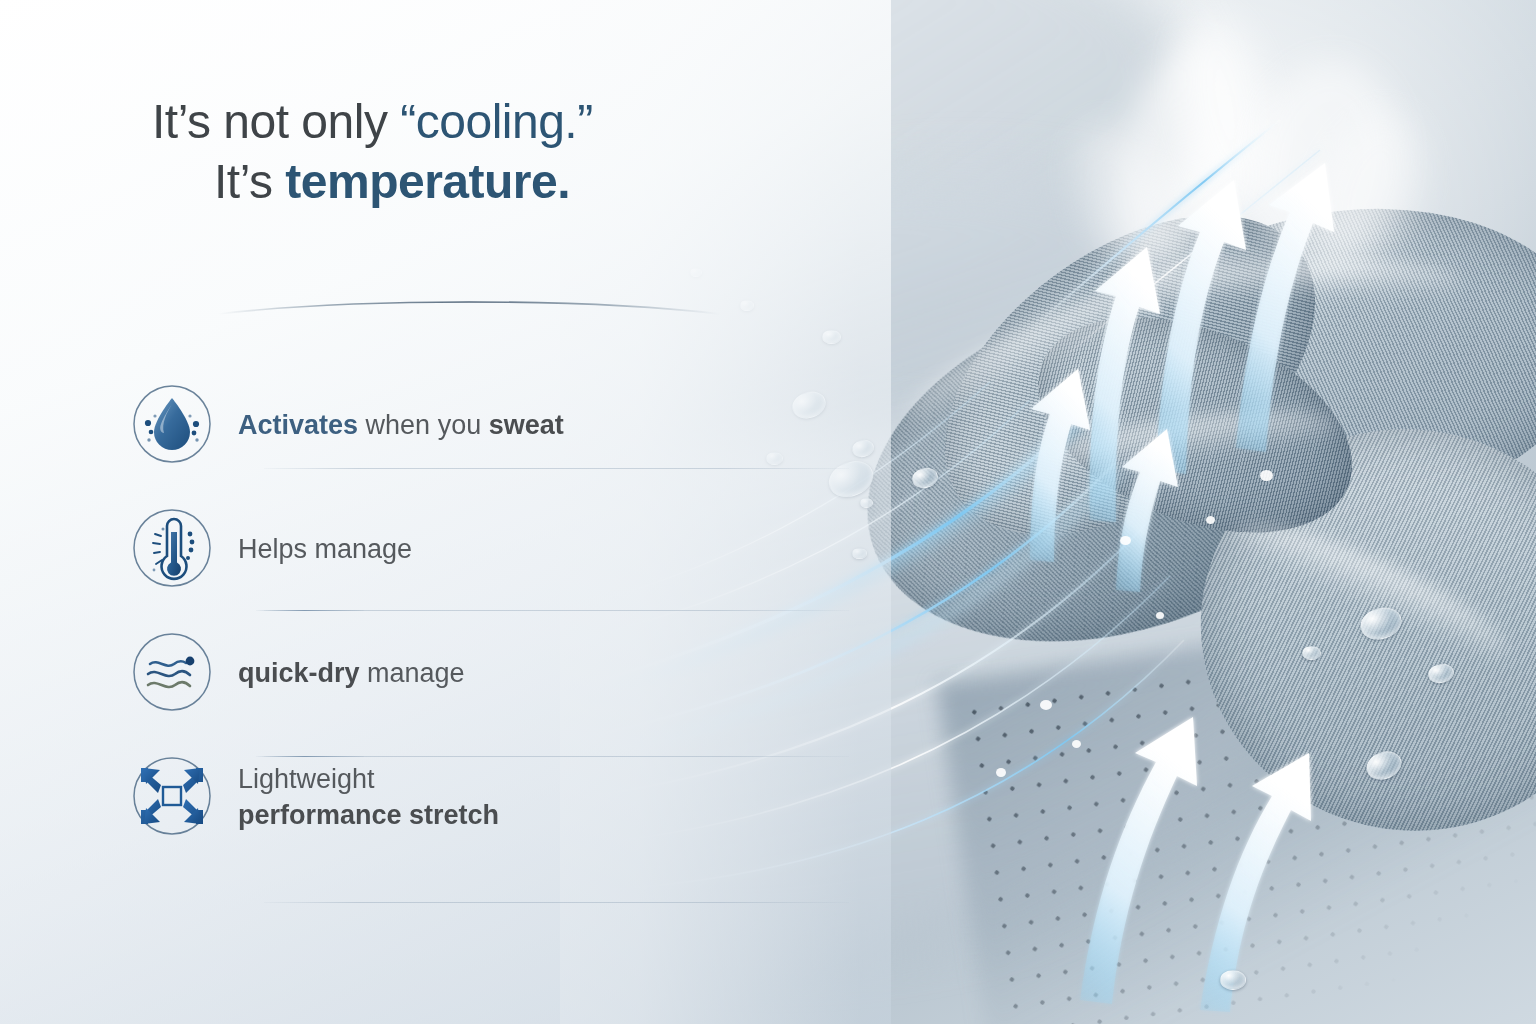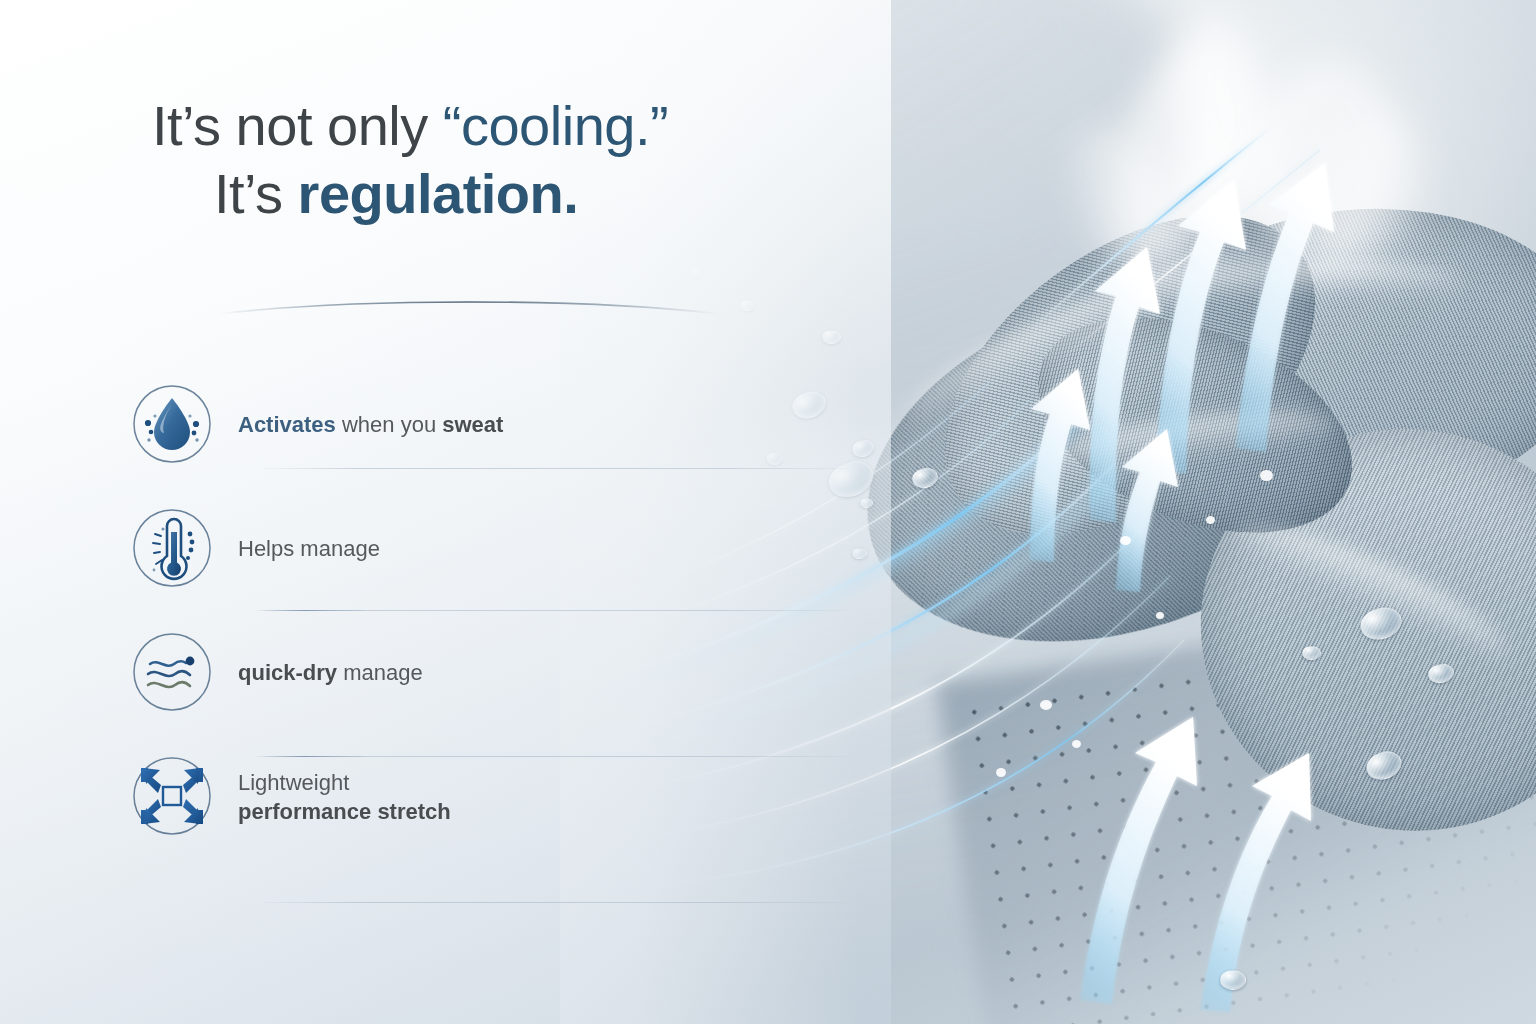--- a/index.html
+++ b/index.html
@@ -142,7 +142,7 @@
   .content{ position:absolute; left:0; top:0; width:760px; height:1024px; }
 
   .headline{ position:absolute; left:152px; top:96px; width:640px; }
-  .hl-line{ font-size:56px; line-height:1.08; letter-spacing:-.5px; white-space:nowrap;
+  .hl-line{ font-size:48px; line-height:1.08; letter-spacing:-.5px; white-space:nowrap;
             text-shadow:0 1px 1px rgba(255,255,255,.7); }
   .hl-line.l2{ margin-top:8px; margin-left:62px; }
   .hl-gray{ color:#3f4448; font-weight:400; }

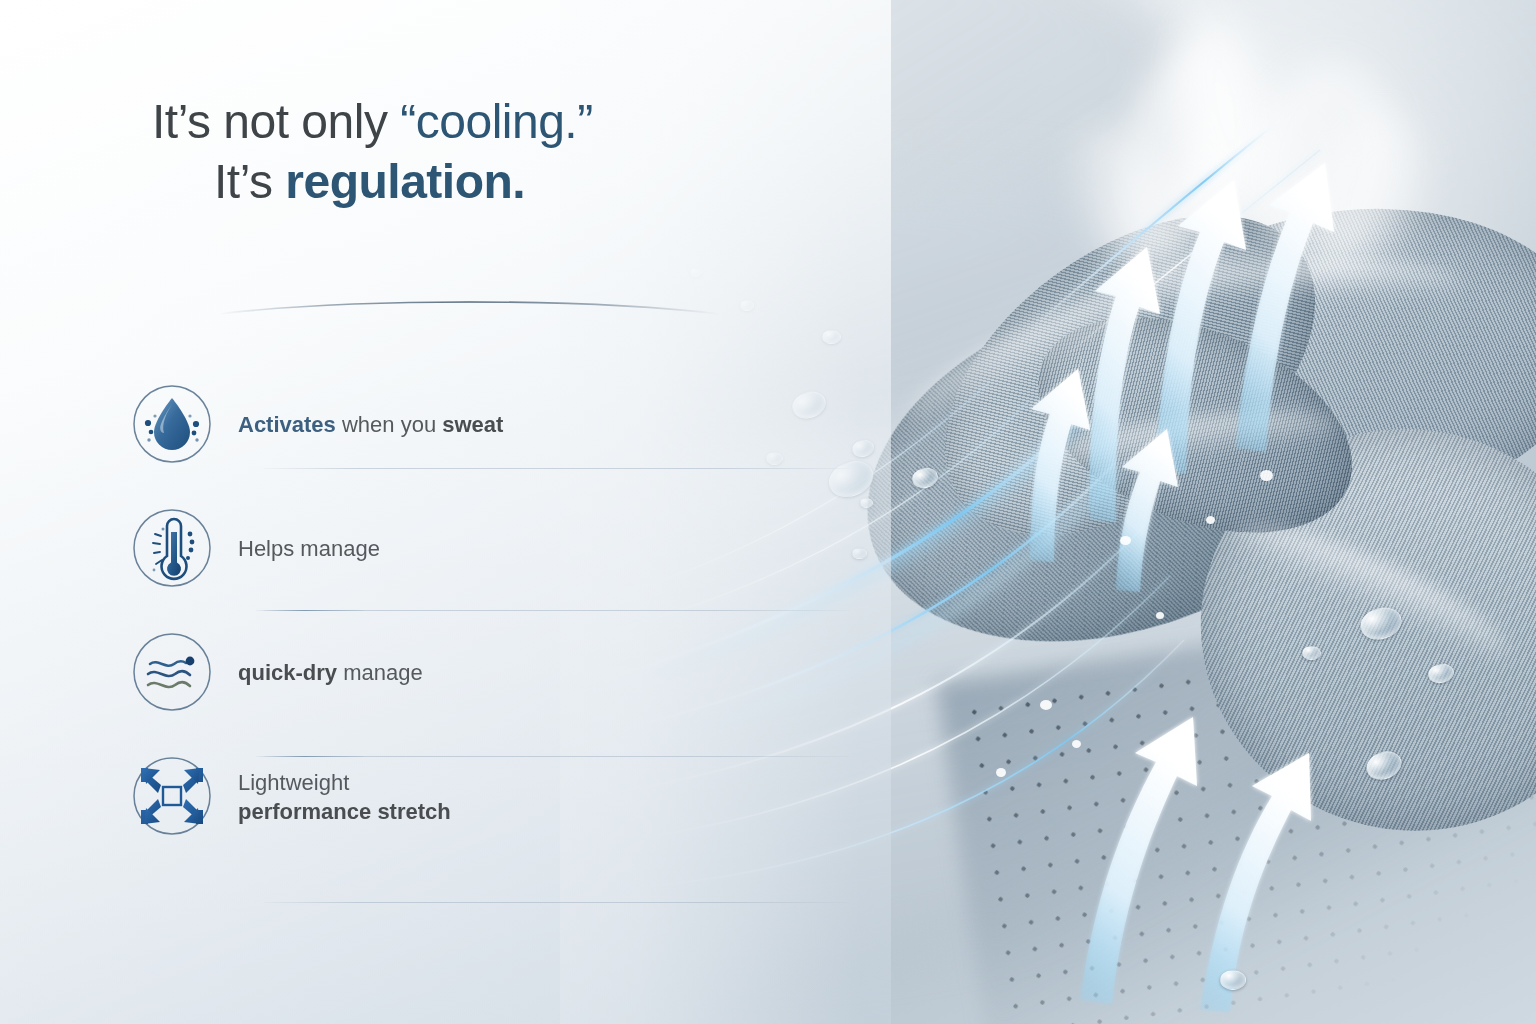--- a/index.html
+++ b/index.html
@@ -323,7 +323,7 @@
         <span class="hl-gray">It’s not only </span><span class="hl-blue">“cooling.”</span>
       </div>
       <div class="hl-line l2">
-        <span class="hl-gray">It’s </span><span class="hl-blue-bold">regulation.</span>
+        <span class="hl-gray">It’s </span><span class="hl-blue-bold">temperature.</span>
       </div>
     </div>
 

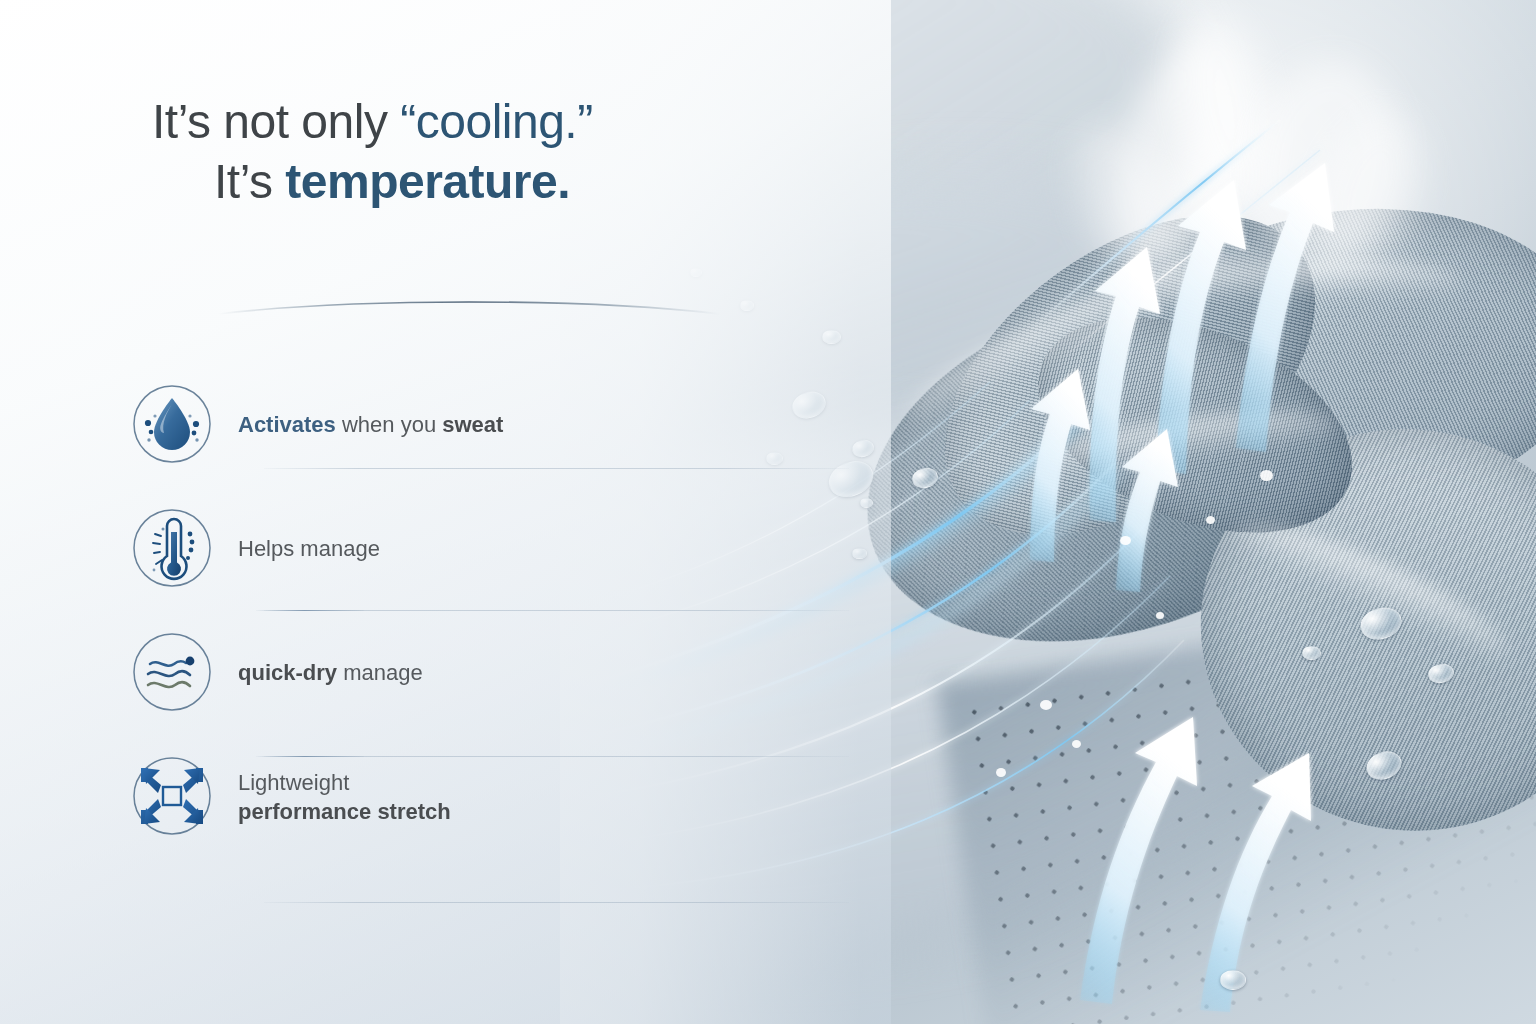--- a/index.html
+++ b/index.html
@@ -154,7 +154,7 @@
   .features{ position:absolute; left:128px; top:362px; width:620px; }
   .feature{ position:relative; display:flex; align-items:center; gap:22px; height:124px; }
   .feature .icon-wrap{ flex:0 0 auto; width:88px; height:88px; position:relative; }
-  .feature .ftext{ font-size:22px; line-height:1.34; color:#55595d; padding-top:2px; }
+  .feature .ftext{ font-size:27px; line-height:1.34; color:#55595d; padding-top:2px; }
   .ftext .b-blue{ color:#3d6081; font-weight:700; }
   .ftext .b-dark{ color:#4a4d50; font-weight:700; }
   .ftext .reg{ font-weight:400; color:#55595d; }

